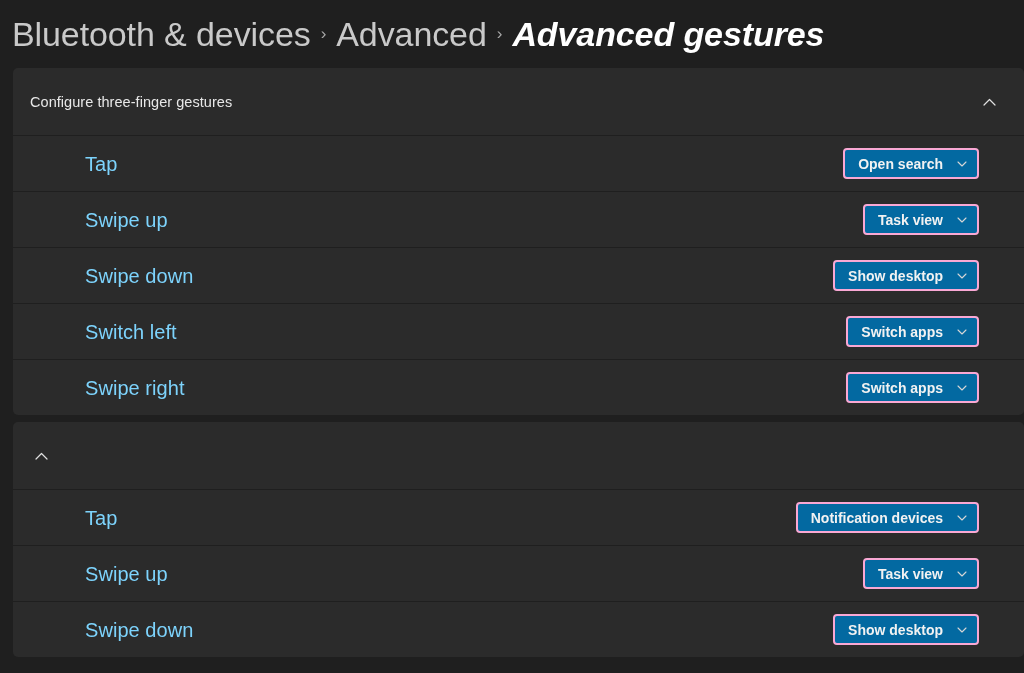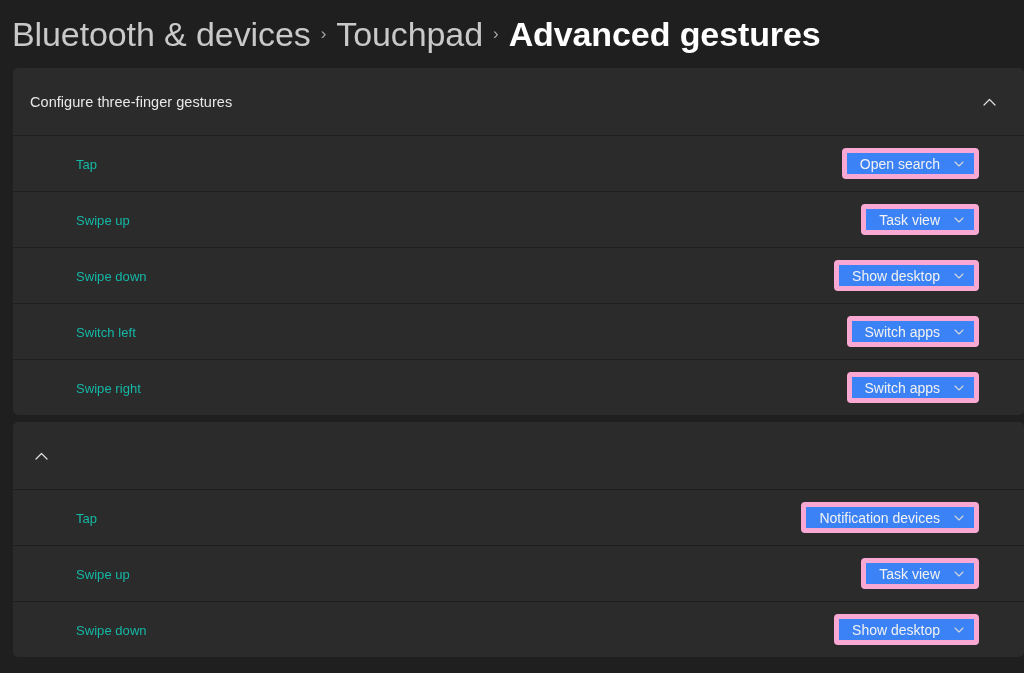--- a/index.html
+++ b/index.html
@@ -121,7 +121,7 @@
   <div class="breadcrumb">
     <span class="crumb">Bluetooth &amp; devices</span>
     <span class="crumb-sep">›</span>
-    <span class="crumb">Touchpad</span>
+    <span class="crumb">Advanced</span>
     <span class="crumb-sep">›</span>
     <span class="crumb active">Advanced gestures</span>
   </div>

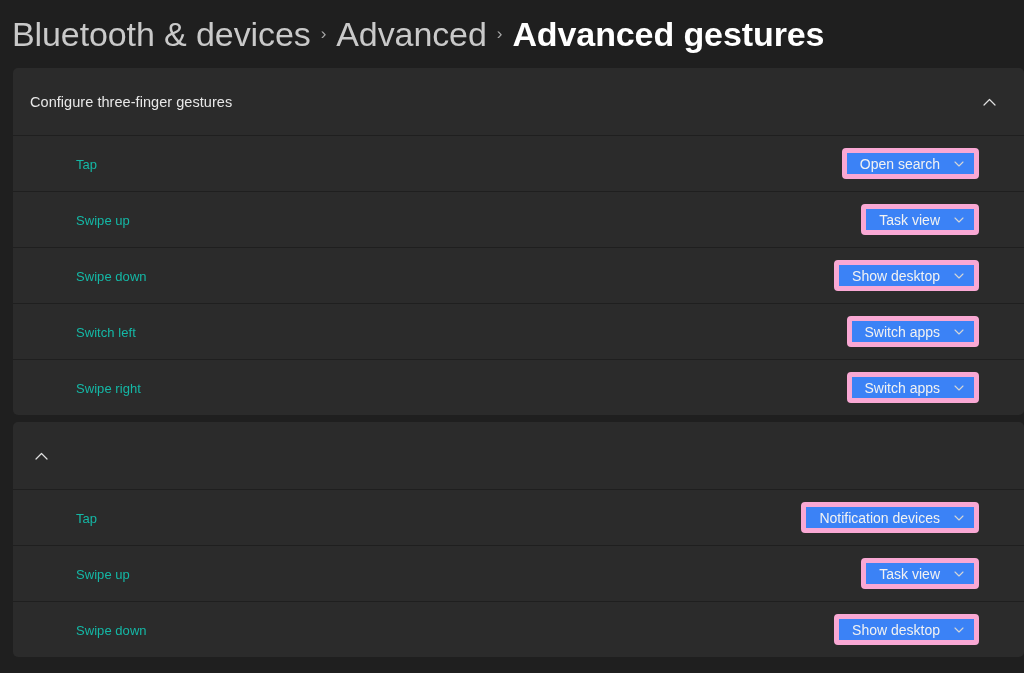--- a/index.html
+++ b/index.html
@@ -29,6 +29,7 @@
   .crumb.active {
     color:#ffffff;
     font-weight:600;
+    font-style:italic;
   }
   .crumb-sep {
     font-size:17px;

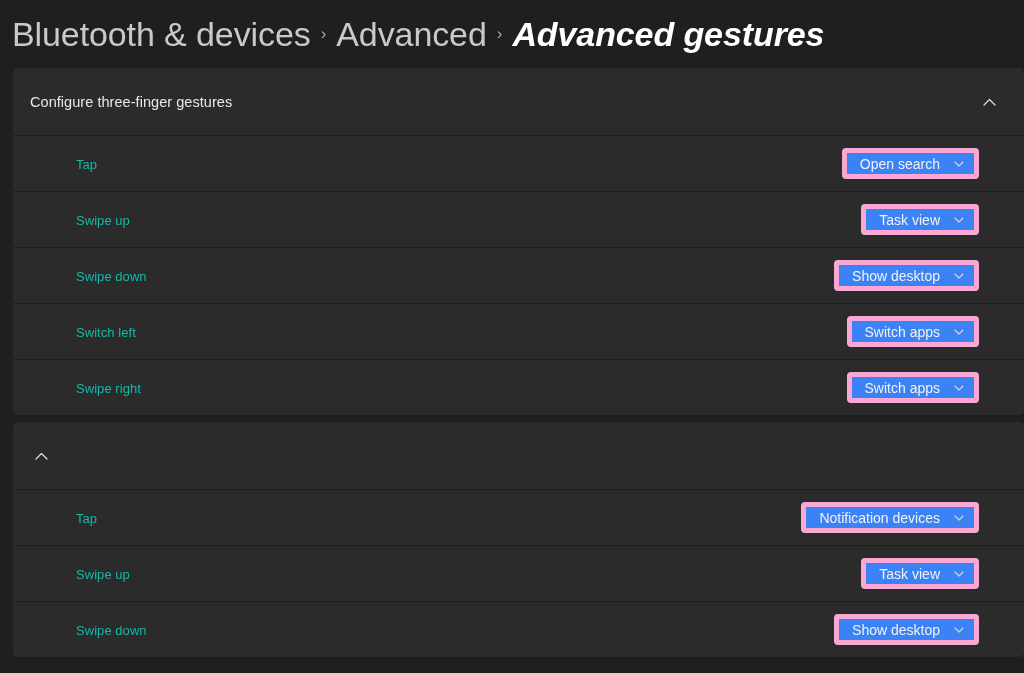--- a/index.html
+++ b/index.html
@@ -80,11 +80,11 @@
   }
   .row-label {
     position:absolute;
-    left:63px;
+    left:72px;
     top:50%;
     transform:translateY(-50%);
-    font-size:13px;
-    color:#14b8a6;
+    font-size:20px;
+    color:#7dd3fc;
     letter-spacing:0.05px;
   }
 

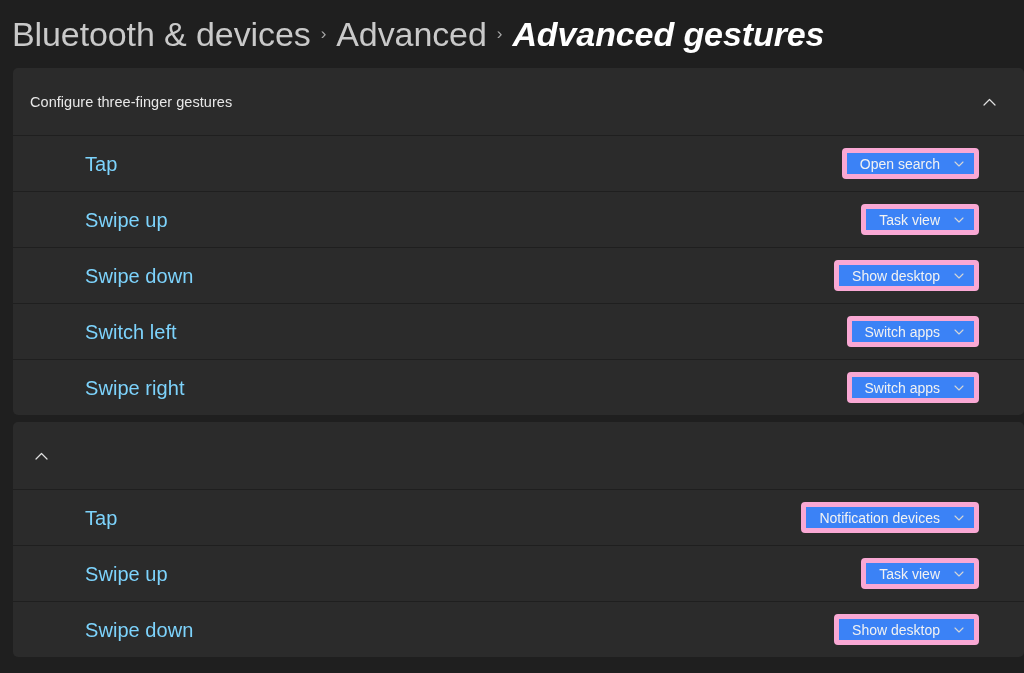--- a/index.html
+++ b/index.html
@@ -90,8 +90,8 @@
 
   .dropdown {
     height:31px;
-    background:#3b82f6;
-    border:5px solid #f9a8d4;
+    background:#0369a1;
+    border:2px solid #f9a8d4;
     border-radius:4px;
     display:inline-flex;
     align-items:center;
@@ -99,6 +99,7 @@
     padding:0 10px 0 13px;
     cursor:pointer;
     flex:none;
+    font-weight:bold;
   }
   .dropdown-value {
     font-size:14px;

